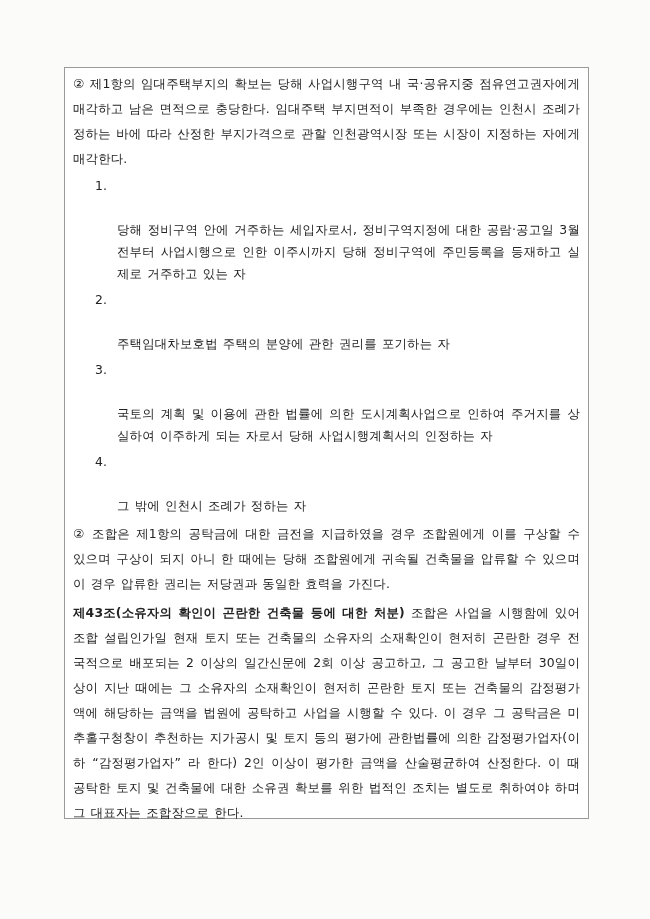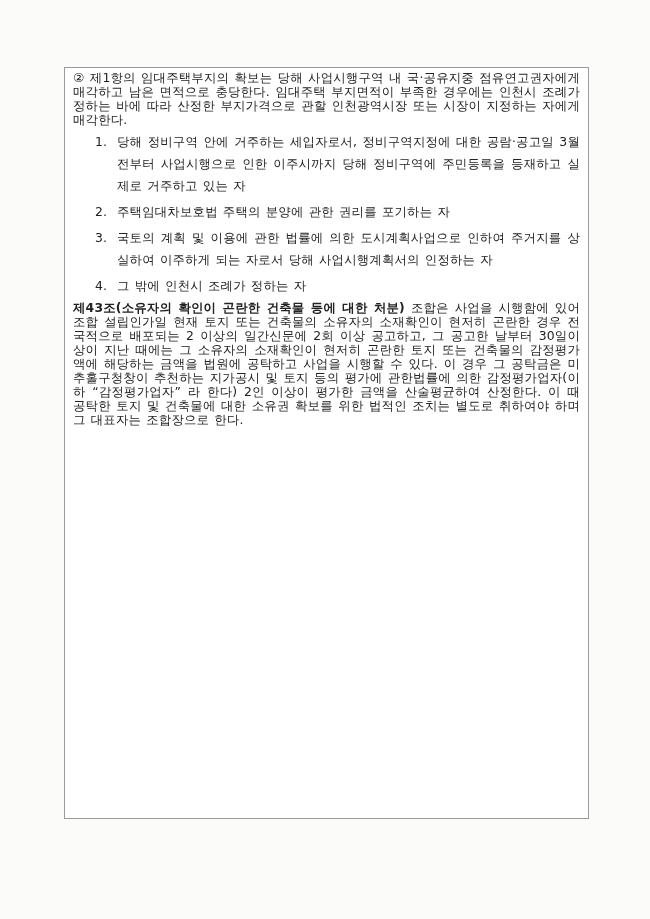--- a/index.html
+++ b/index.html
@@ -22,7 +22,7 @@
   }
   .para {
     font-size: 12.4px;
-    line-height: 14px;
+    line-height: 25px;
     text-align: justify;
     text-align-last: left;
     margin: 0 0 4px 0;

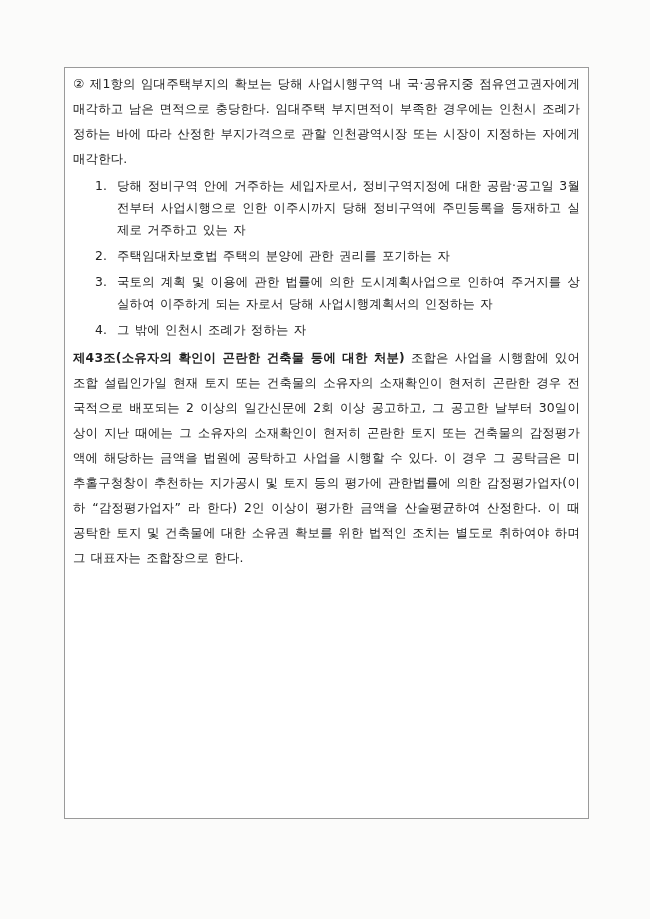--- a/index.html
+++ b/index.html
@@ -47,6 +47,7 @@
     text-align: justify;
     text-align-last: left;
     padding-left: 4px;
+    margin-top: 44px;
   }
   .art-title { font-weight: bold; }
 </style>

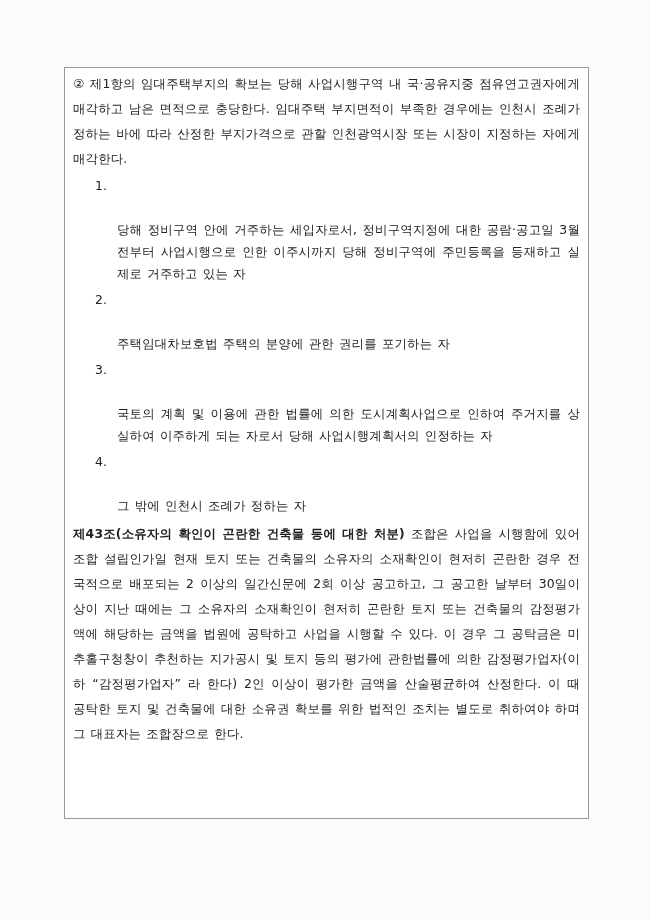--- a/index.html
+++ b/index.html
@@ -77,6 +77,7 @@
 
 
 
+  <p class="para">② 조합은 제1항의 공탁금에 대한 금전을 지급하였을 경우 조합원에게 이를 구상할 수 있으며 구상이 되지 아니 한 때에는 당해 조합원에게 귀속될 건축물을 압류할 수 있으며 이 경우 압류한 권리는 저당권과 동일한 효력을 가진다.</p>
 
   <p class="para"><span class="art-title">제43조(소유자의 확인이 곤란한 건축물 등에 대한 처분)</span><span> 조합은 사업을 시행함에 있어 조합 설립인가일 현재 토지 또는 건축물의 소유자의 소재확인이 현저히 곤란한 경우 전국적으로 배포되는 2 이상의 일간신문에 2회 이상 공고하고, 그 공고한 날부터 30일이상이 지난 때에는 그 소유자의 소재확인이 현저히 곤란한 토지 또는 건축물의 감정평가액에 해당하는 금액을 법원에 공탁하고 사업을 시행할 수 있다. 이 경우 그 공탁금은 미추홀구청창이 추천하는 지가공시 및 토지 등의 평가에 관한법률에 의한 감정평가업자(이하 “감정평가업자” 라 한다) 2인 이상이 평가한 금액을 산술평균하여 산정한다. 이 때 공탁한 토지 및 건축물에 대한 소유권 확보를 위한 법적인 조치는 별도로 취하여야 하며 그 대표자는 조합장으로 한다.</span></p>
 </div>

